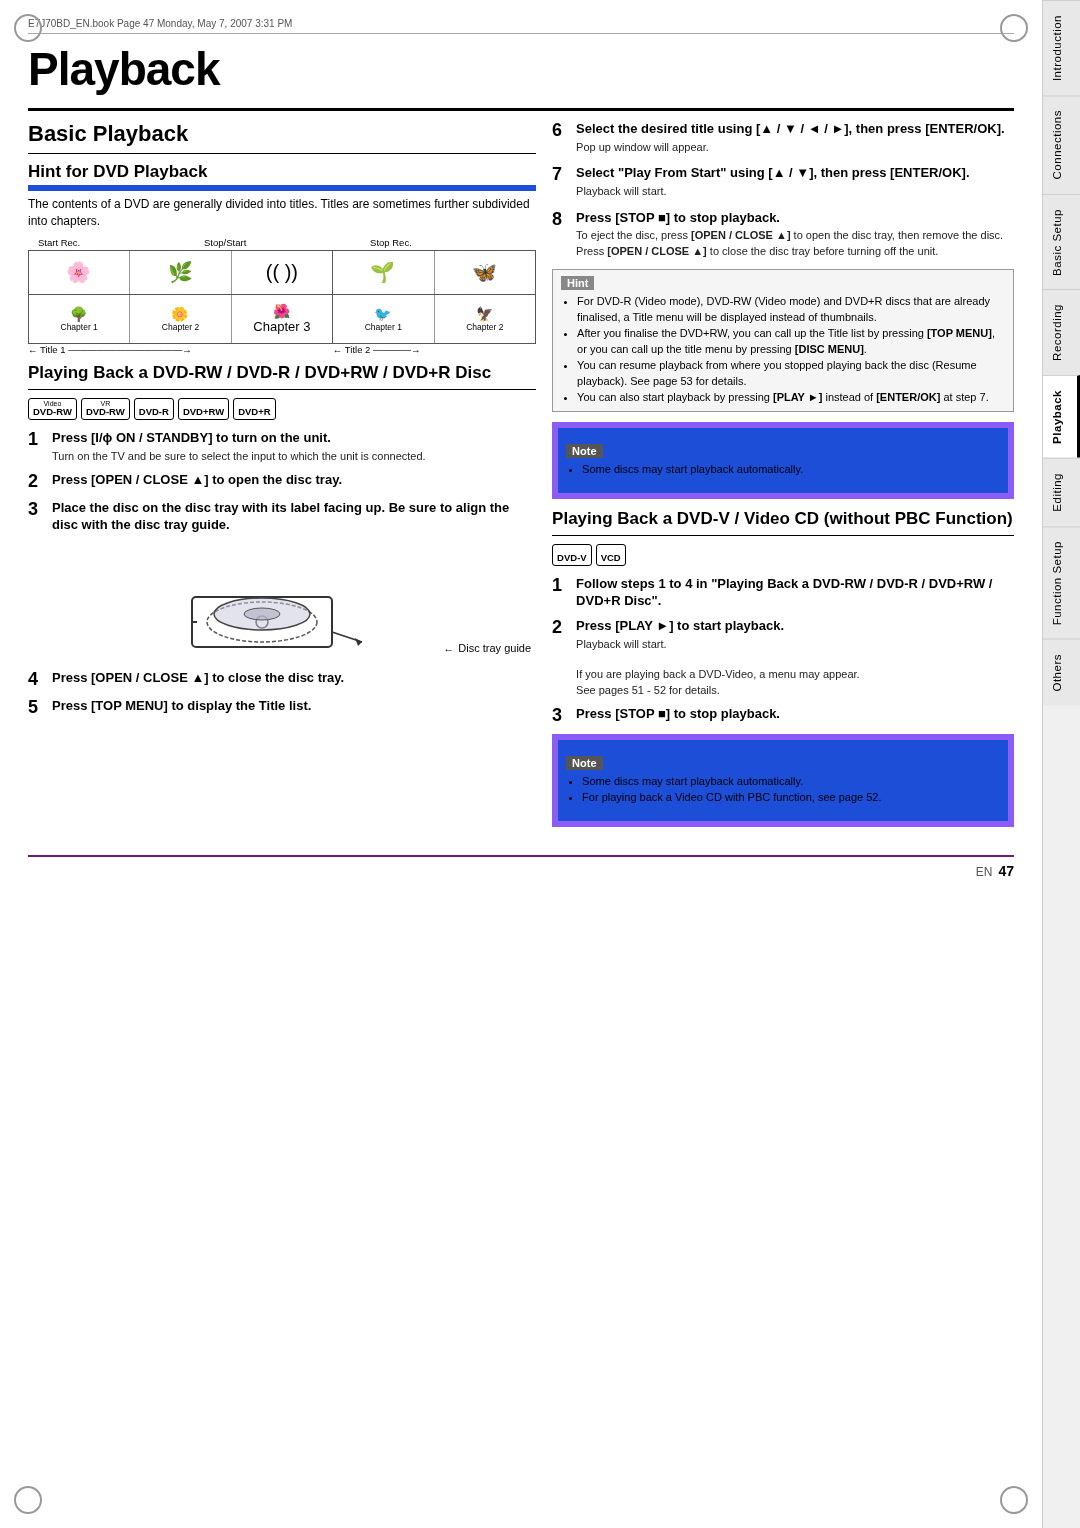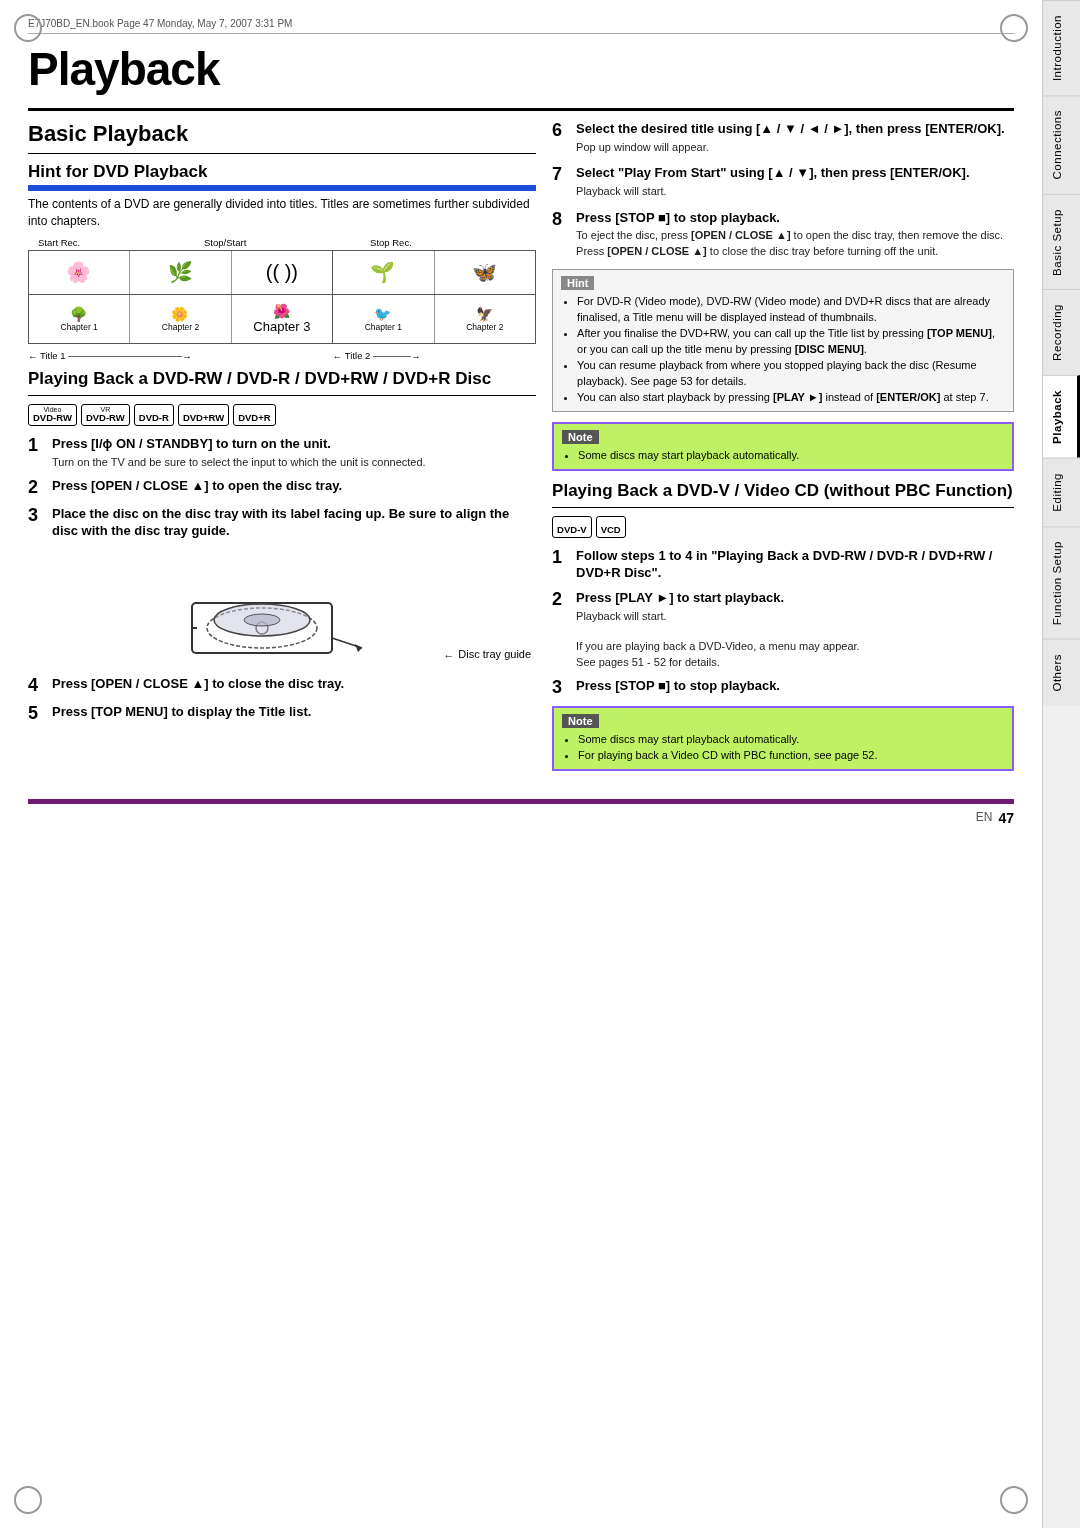--- a/index.html
+++ b/index.html
@@ -323,7 +323,7 @@
     .title-row {
       display: flex;
       font-size: 9.5px;
-      margin-top: 6px;
+      margin-top: 0;
     }
 
     .title-row span {

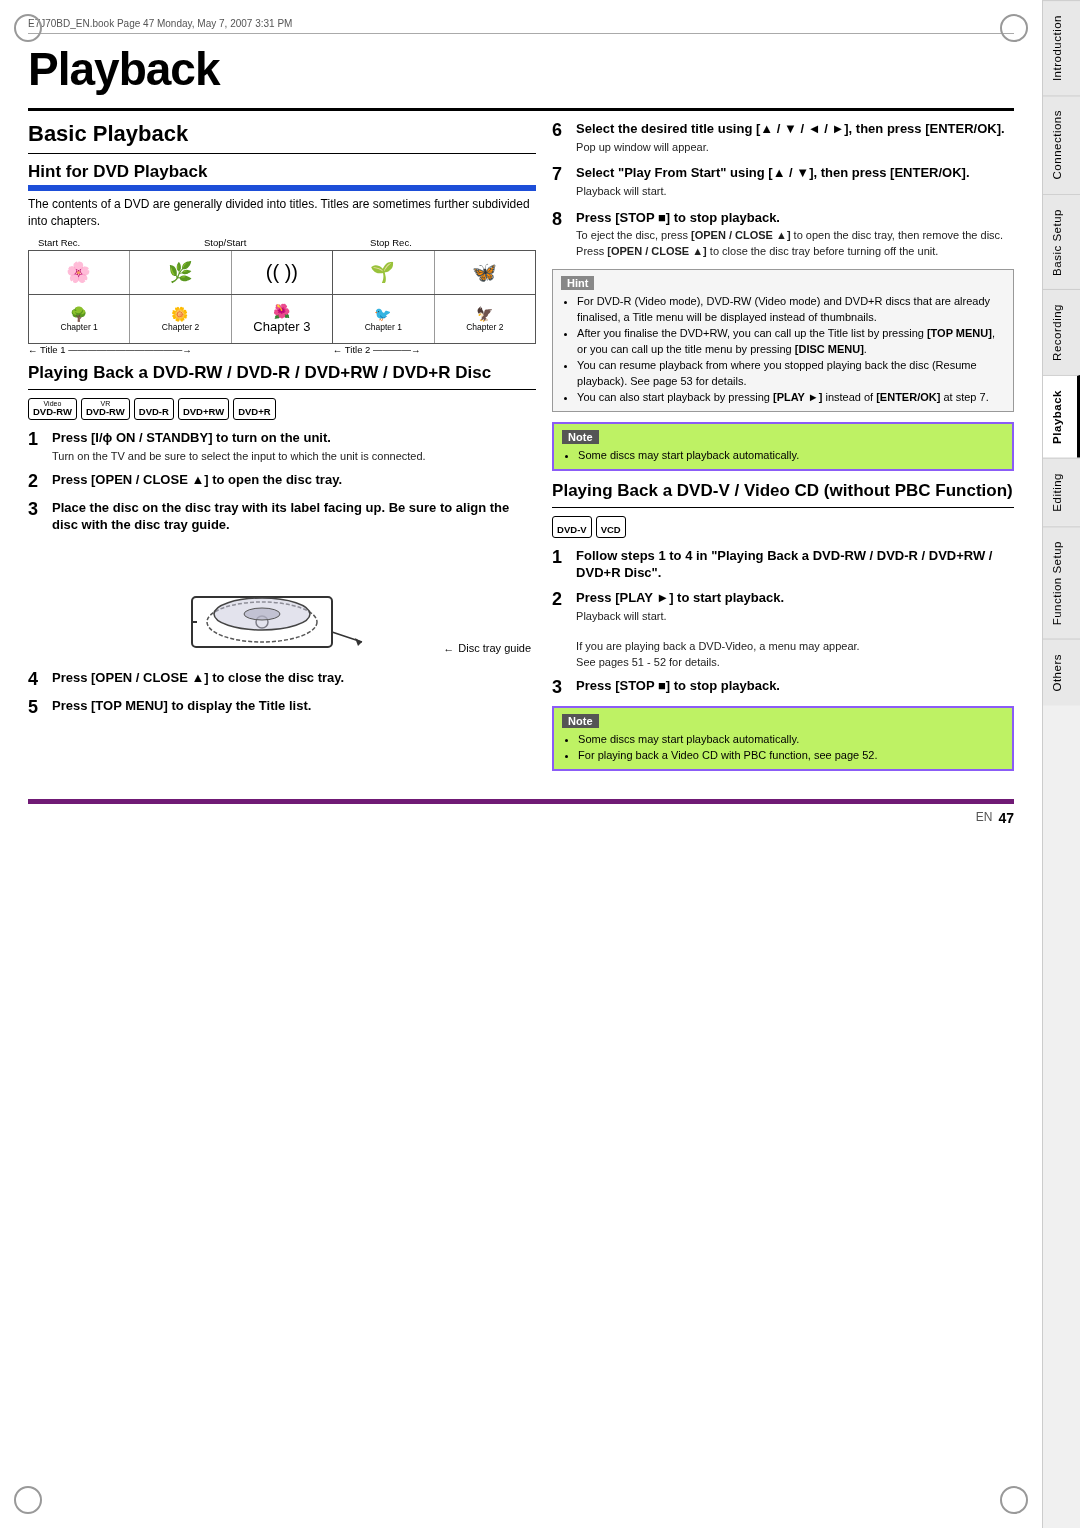--- a/index.html
+++ b/index.html
@@ -216,10 +216,10 @@
     }
 
     .note-box {
-      background: #bef264;
-      border: 2px solid #8b5cf6;
+      background: #1d4ed8;
+      border: 6px solid #8b5cf6;
       margin-bottom: 10px;
-      padding: 5px 8px;
+      padding: 15px 8px;
     }
 
     .note-box-title {

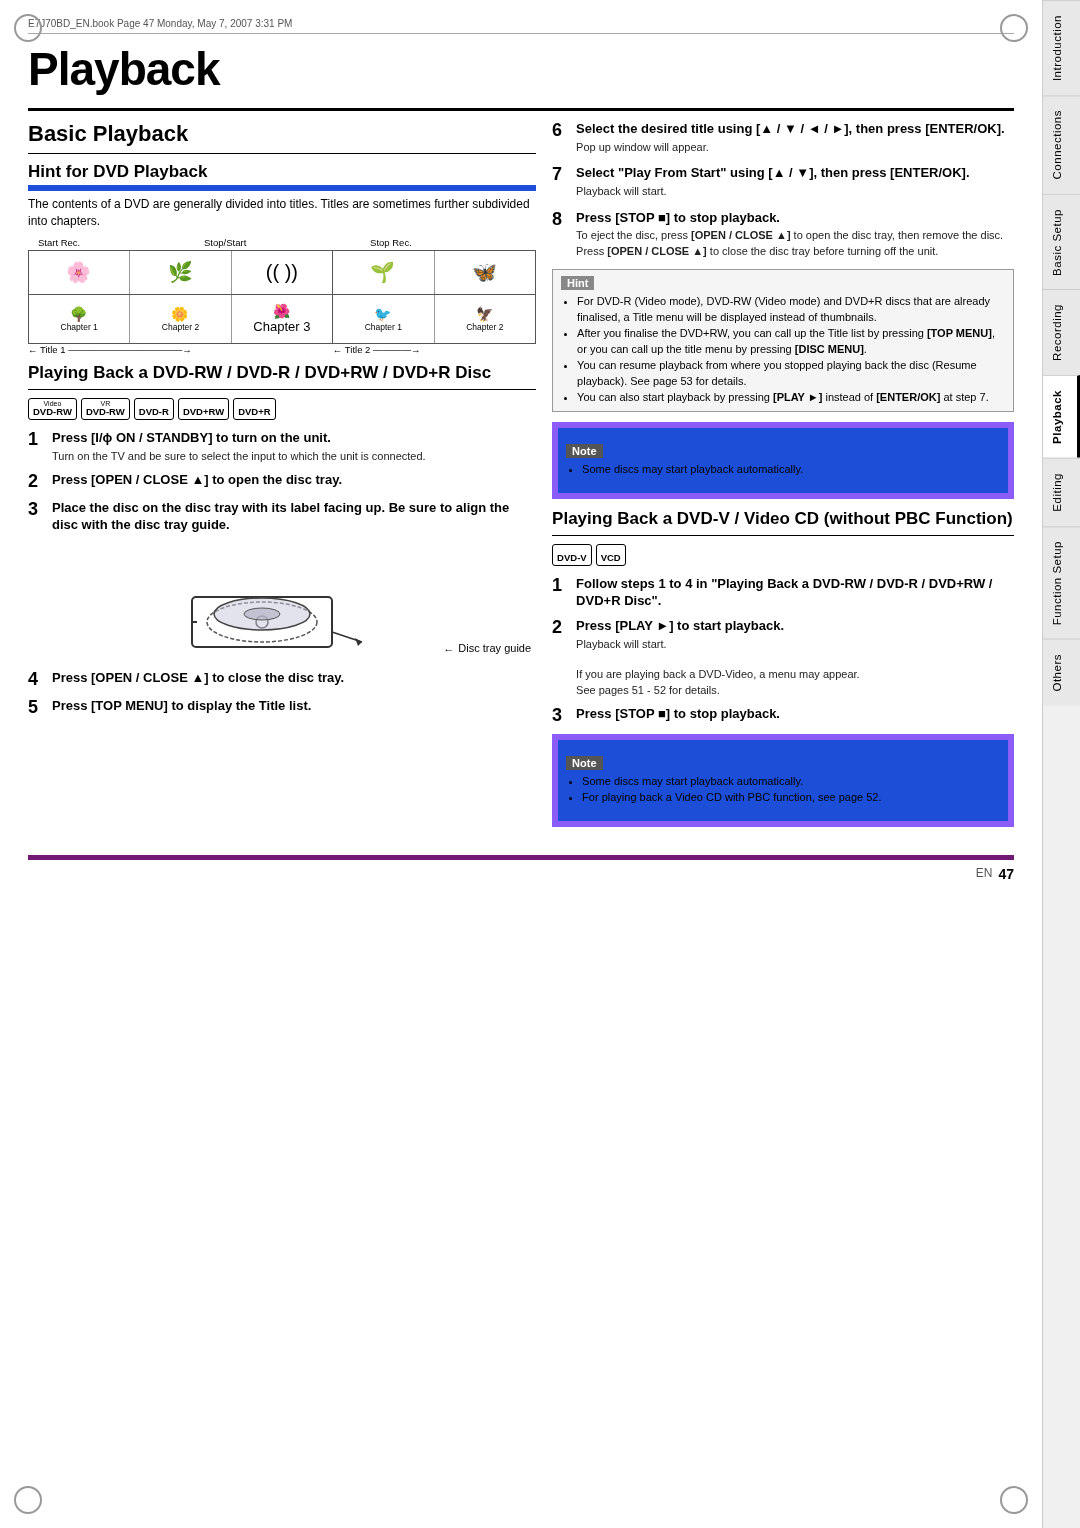--- a/index.html
+++ b/index.html
@@ -243,10 +243,10 @@
     .page-footer {
       display: flex;
       justify-content: flex-end;
-      align-items: flex-start;
+      align-items: flex-end;
       margin-top: 18px;
       padding-top: 6px;
-      border-top: 5px solid #701a75;
+      border-top: 2px solid #701a75;
     }
 
     .page-number {

